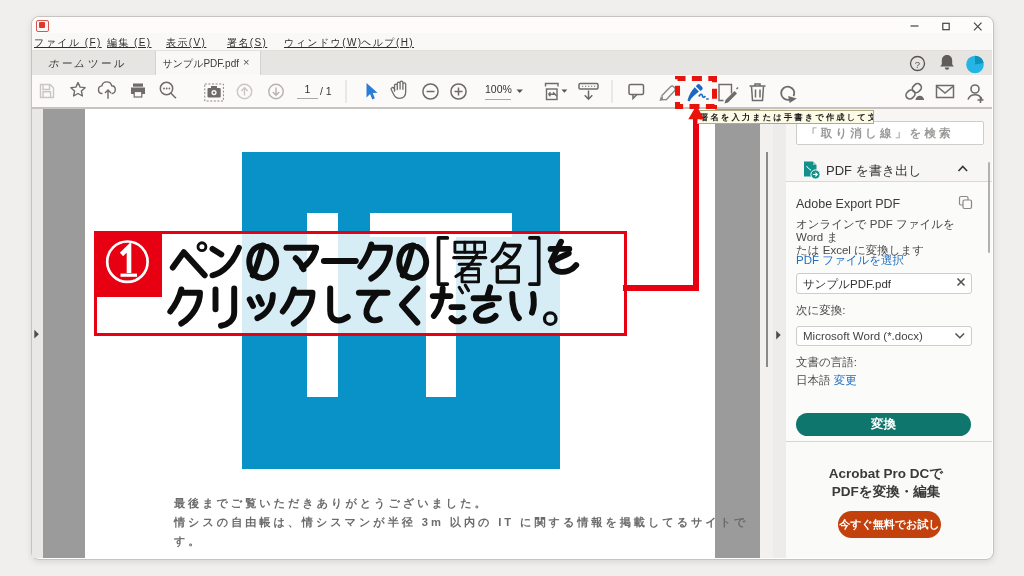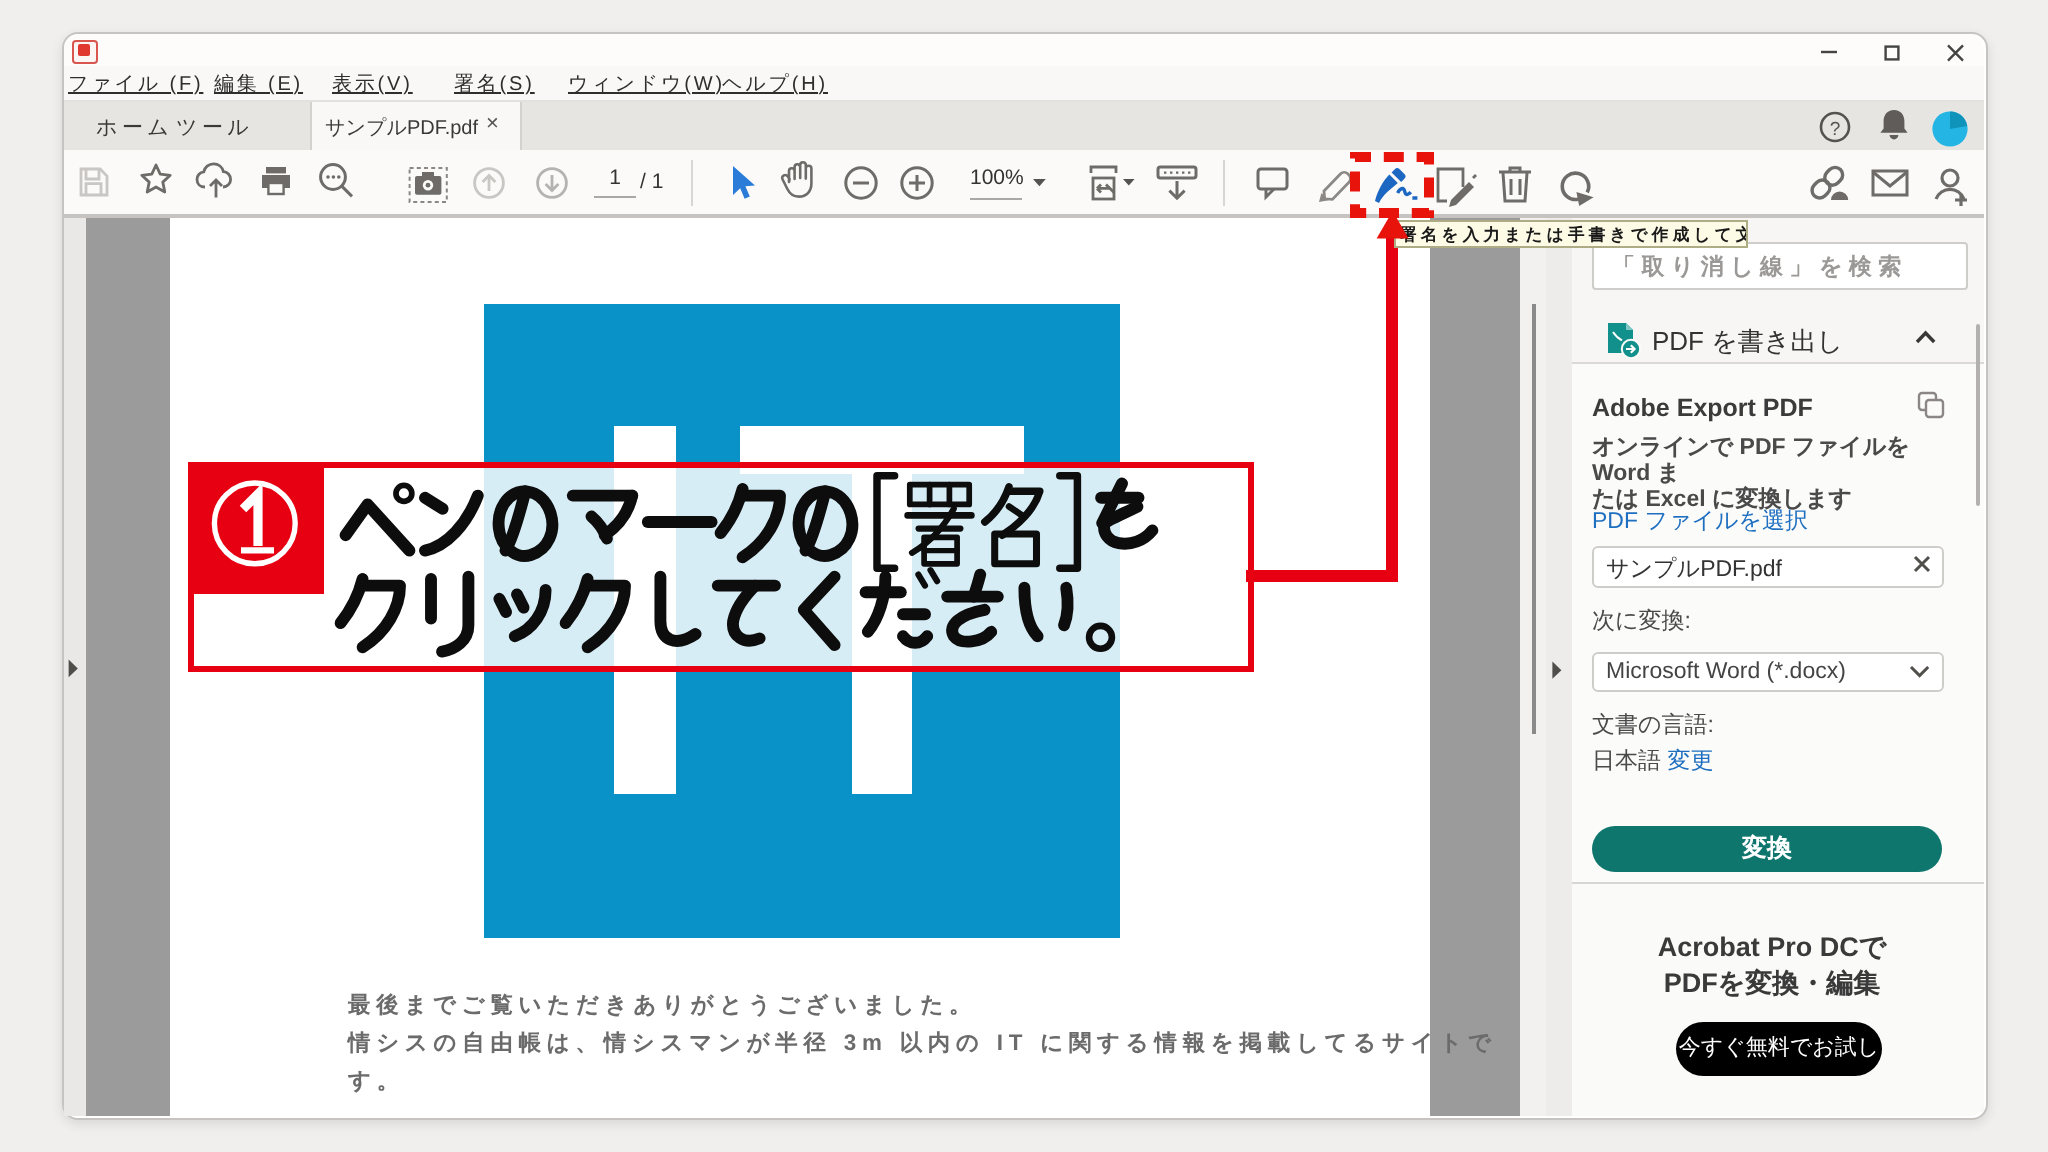--- a/index.html
+++ b/index.html
@@ -25,7 +25,7 @@
 <div class="abs menu" style="left:361px;">ヘルプ(H)</div>
 
 <div class="abs" style="left:32px;top:51px;width:960px;height:24px;background:#e7e5e2;"></div>
-<div class="abs" style="left:48px;top:57px;font-size:10.5px;color:#3b3936;letter-spacing:2.2px;">ホーム</div>
+<div class="abs" style="left:48px;top:57px;font-size:10.5px;color:#3b3936;letter-spacing:2.2px;font-style:italic;">ホーム</div>
 <div class="abs" style="left:88px;top:57px;font-size:10.5px;color:#3b3936;letter-spacing:2.2px;">ツール</div>
 <div class="abs" style="left:154.5px;top:51px;width:104px;height:24px;background:#f9f8f7;border-left:1px solid #d4d2cf;border-right:1px solid #d4d2cf;"></div>
 <div class="abs" style="left:162.5px;top:57px;font-size:10px;color:#3b3936;white-space:nowrap;">サンプルPDF.pdf</div>

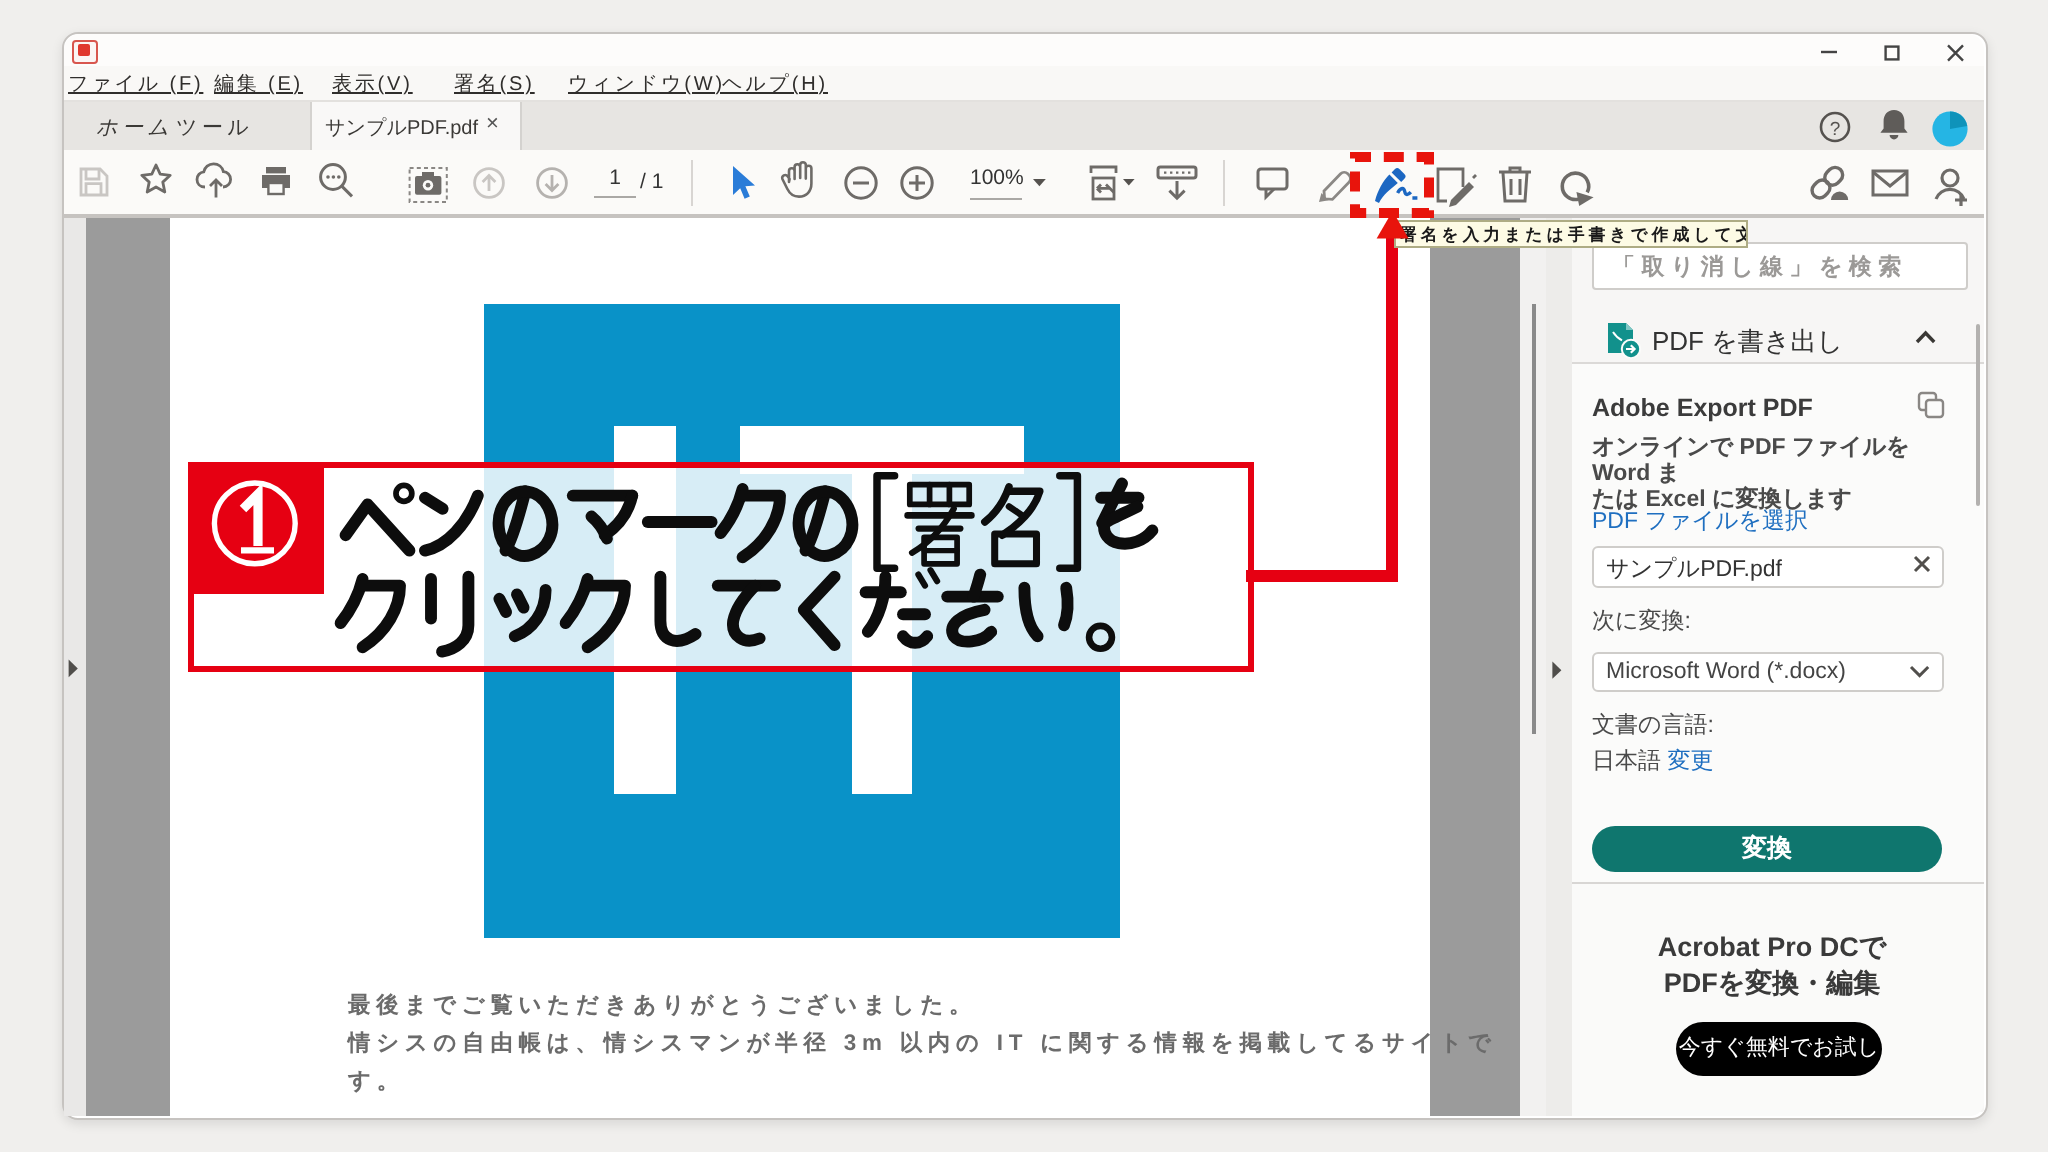--- a/index.html
+++ b/index.html
@@ -56,7 +56,7 @@
 
 <div class="abs" style="left:826px;top:162px;font-size:13px;color:#323232;">PDF を書き出し</div>
 
-<div class="abs" style="left:796px;top:197px;font-size:12.5px;font-weight:bold;color:#3b3b3b;">Adobe Export PDF</div>
+<div class="abs" style="left:796px;top:197px;font-size:12.5px;font-weight:normal;color:#3b3b3b;">Adobe Export PDF</div>
 <div class="abs" style="left:796px;top:218px;width:184px;font-size:11.5px;line-height:13px;color:#4a4a4a;font-weight:bold;">オンラインで PDF ファイルを Word ま<br>たは Excel に変換します</div>
 <div class="abs" style="left:796px;top:253px;font-size:11.5px;color:#1f6fc0;">PDF ファイルを選択</div>
 <div class="abs" style="left:796px;top:273px;width:174px;height:19px;background:#fff;border:1px solid #cfcdca;border-radius:3px;"></div>

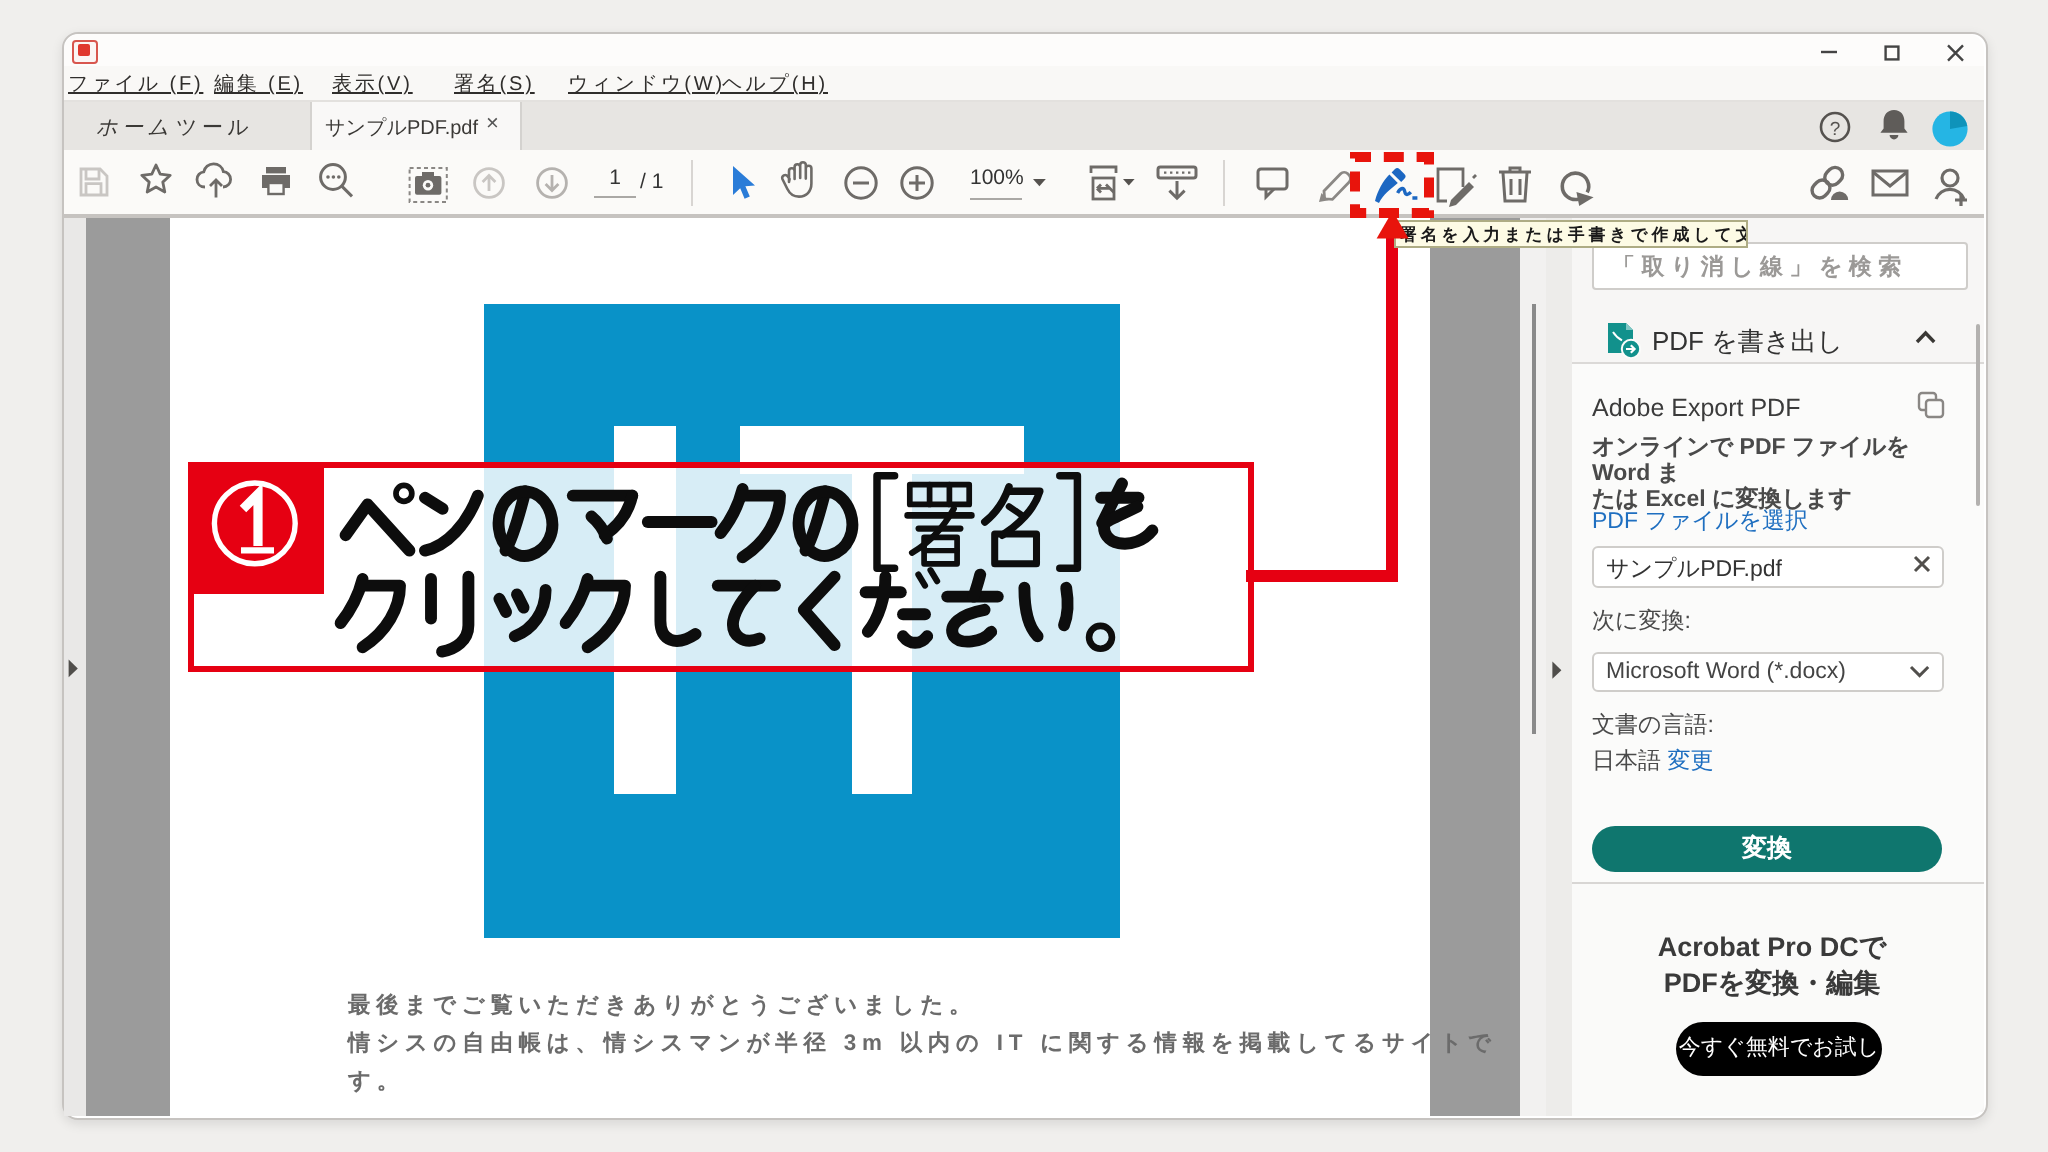--- a/index.html
+++ b/index.html
@@ -57,7 +57,7 @@
 <div class="abs" style="left:826px;top:162px;font-size:13px;color:#323232;">PDF を書き出し</div>
 
 <div class="abs" style="left:796px;top:197px;font-size:12.5px;font-weight:normal;color:#3b3b3b;">Adobe Export PDF</div>
-<div class="abs" style="left:796px;top:218px;width:184px;font-size:11.5px;line-height:13px;color:#4a4a4a;font-weight:bold;">オンラインで PDF ファイルを Word ま<br>たは Excel に変換します</div>
+<div class="abs" style="left:796px;top:218px;width:184px;font-size:11.5px;line-height:13px;color:#4a4a4a;">オンラインで PDF ファイルを Word ま<br>たは Excel に変換します</div>
 <div class="abs" style="left:796px;top:253px;font-size:11.5px;color:#1f6fc0;">PDF ファイルを選択</div>
 <div class="abs" style="left:796px;top:273px;width:174px;height:19px;background:#fff;border:1px solid #cfcdca;border-radius:3px;"></div>
 <div class="abs" style="left:803px;top:277px;font-size:11.5px;color:#333;">サンプルPDF.pdf</div>

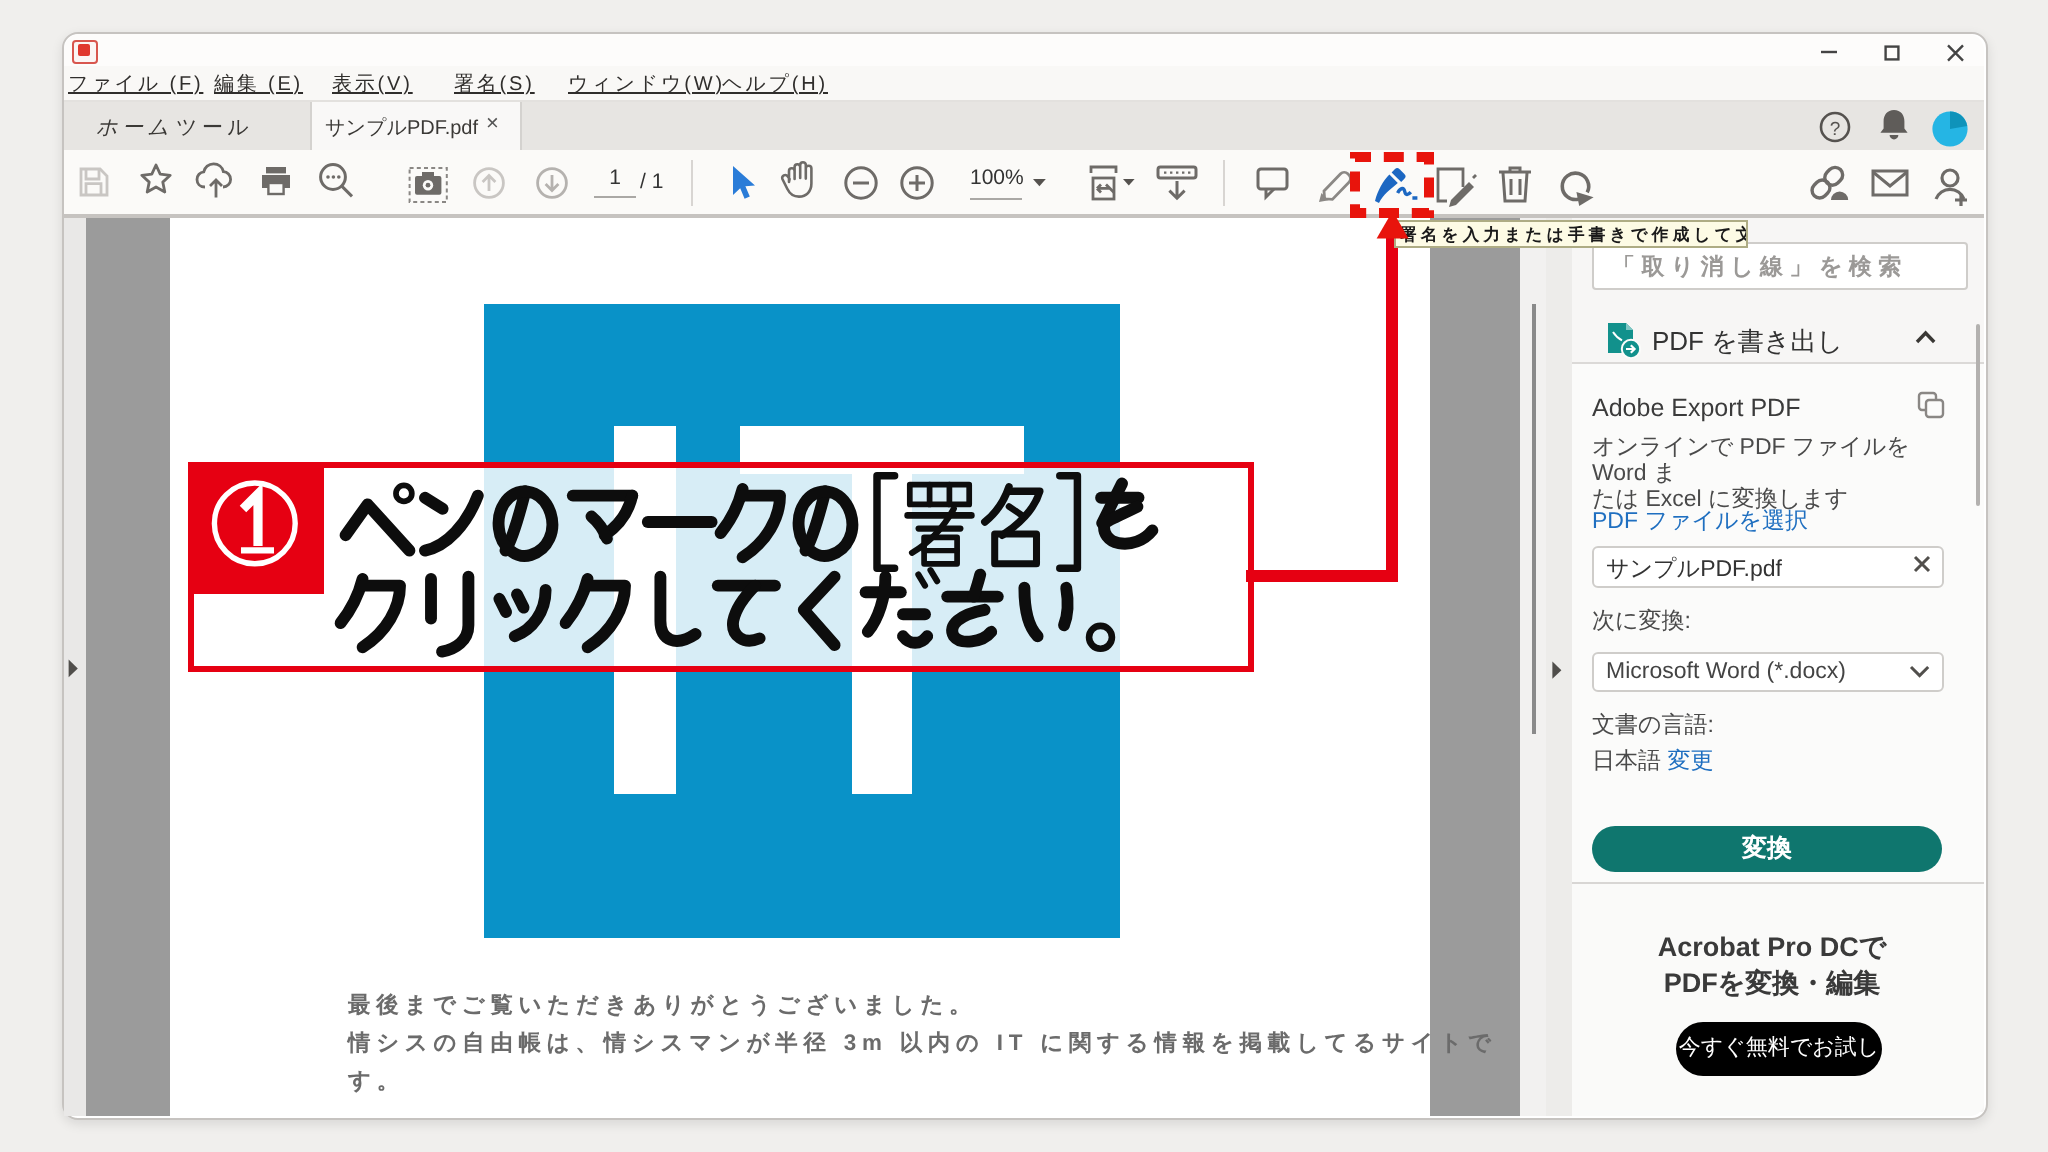--- a/index.html
+++ b/index.html
@@ -69,7 +69,7 @@
 <div class="abs" style="left:796px;top:413px;width:175px;height:23px;background:#0f766e;border-radius:12px;color:#fff;font-size:12.5px;text-align:center;line-height:23px;font-weight:bold;">変換</div>
 
 <div class="abs" style="left:786px;top:465px;width:200px;text-align:center;font-size:13.5px;font-weight:bold;color:#3a3a3a;line-height:17.5px;">Acrobat Pro DCで<br>PDFを変換・編集</div>
-<div class="abs" style="left:838px;top:511px;width:103px;height:27px;background:#000000;border-radius:14px;color:#fff;font-size:11px;text-align:center;line-height:27px;font-weight:normal;">今すぐ無料でお試し</div>
+<div class="abs" style="left:838px;top:511px;width:103px;height:27px;background:#c2410c;border-radius:14px;color:#fff;font-size:11px;text-align:center;line-height:27px;font-weight:bold;">今すぐ無料でお試し</div>
 
 <div class="abs" style="left:987.5px;top:162px;width:2.5px;height:91px;background:#b3b1af;border-radius:2px;"></div>
 

